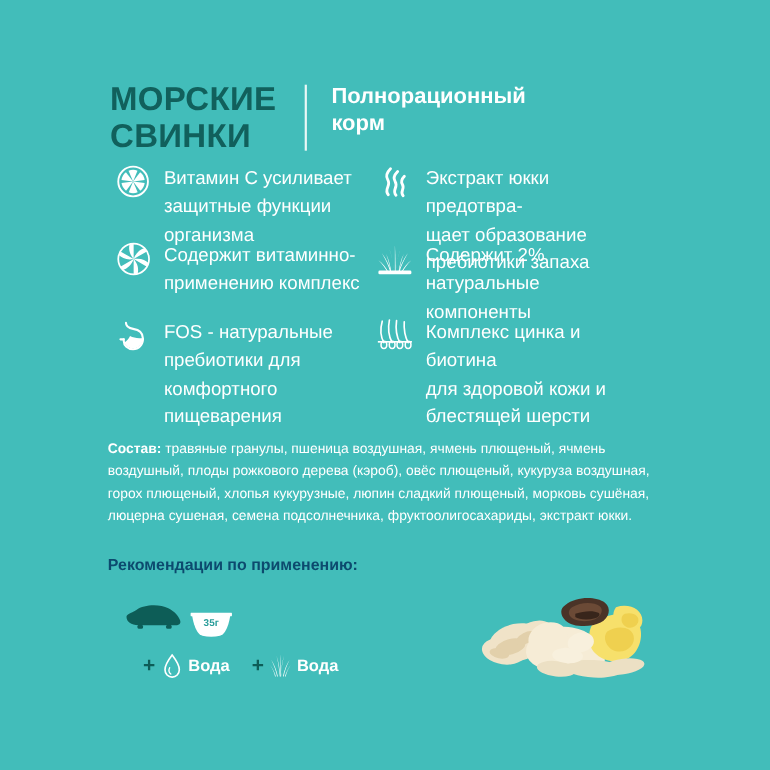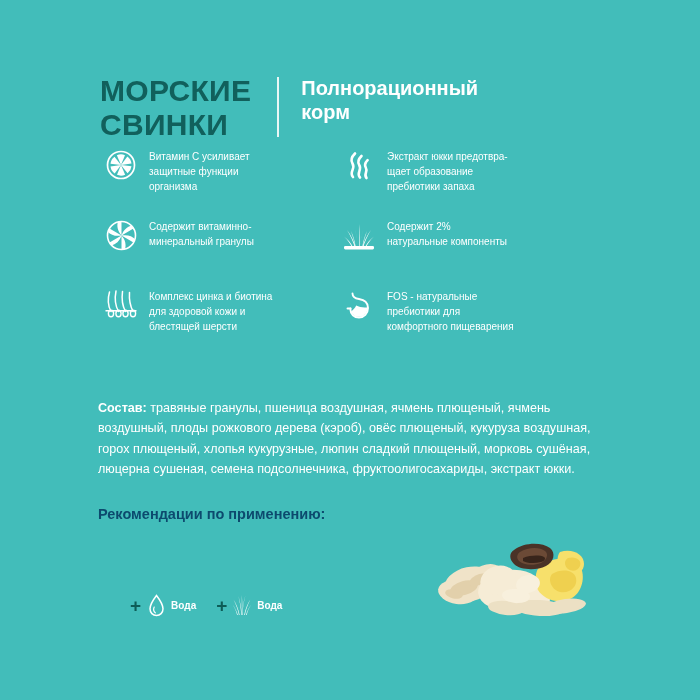--- a/index.html
+++ b/index.html
@@ -86,7 +86,7 @@
   .feature-icon svg { display: block; }
   .feature-text {
     color: #ffffff;
-    font-size: 10px;
+    font-size: 17px;
     line-height: 1.52;
     white-space: pre-line;
     padding-top: 1px;

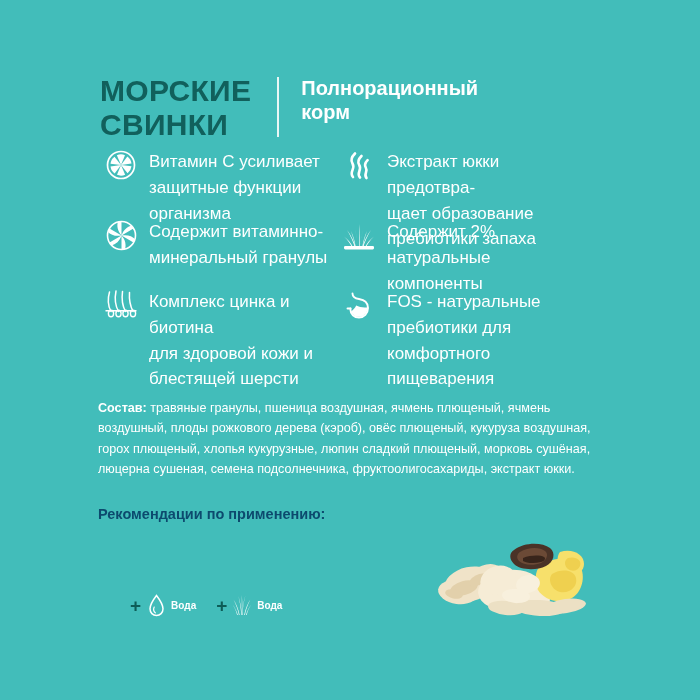--- a/index.html
+++ b/index.html
@@ -280,7 +280,7 @@
         </svg>
       </span>
       <span class="feature-text">Содержит витаминно-
-минеральный гранулы</span>
+применению комплекс</span>
     </div>
 
     <div class="feature">

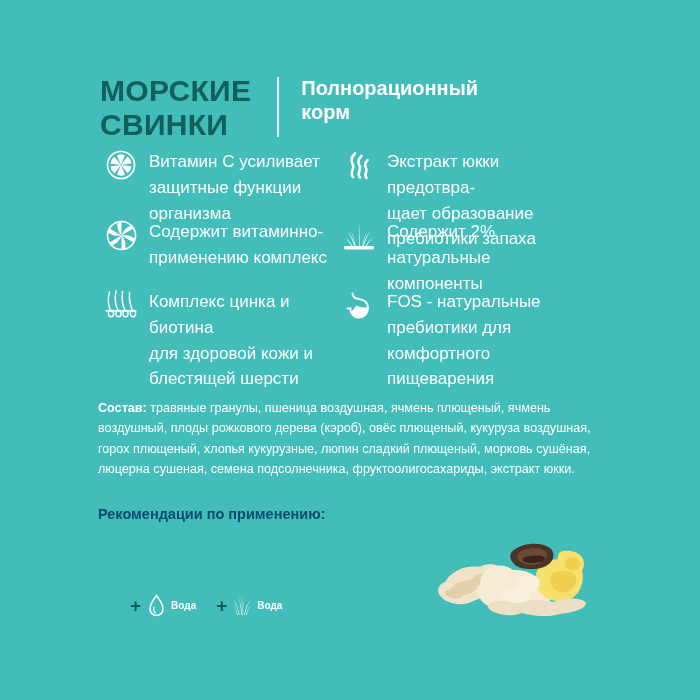--- a/index.html
+++ b/index.html
@@ -306,6 +306,19 @@
 
     <div class="feature">
       <span class="feature-icon">
+        <svg width="32" height="32" viewBox="0 0 32 32">
+          <path d="M9.5 4.5 C9.5 8.5 12.5 9.5 16 10 C21.5 10.8 25 14 25 19 C25 24.5 21 28.5 16 28.5 C11 28.5 7.5 25 7.5 21 L7.5 19.5" fill="none" stroke="#ffffff" stroke-width="1.9" stroke-linecap="round"></path>
+          <path d="M13.2 16.5 C16.5 18.2 20.5 18.8 24.8 18.2 C24.5 23.8 20.8 27.8 16 27.8 C12.4 27.8 9.3 25.6 8.1 22.3 C10.2 21 12.1 19 13.2 16.5 Z" fill="#ffffff"></path>
+          <path d="M7.5 19.5 L4.5 19.5" fill="none" stroke="#ffffff" stroke-width="1.9" stroke-linecap="round"></path>
+        </svg>
+      </span>
+      <span class="feature-text">FOS - натуральные
+пребиотики для
+комфортного пищеварения</span>
+    </div>
+
+    <div class="feature">
+      <span class="feature-icon">
         <svg width="34" height="32" viewBox="0 0 34 32">
           <g fill="none" stroke="#ffffff" stroke-width="1.5" stroke-linecap="round">
             <path d="M5.5 3 C3.5 10 4 17 7 22.5"></path>
@@ -325,19 +338,6 @@
       <span class="feature-text">Комплекс цинка и биотина
 для здоровой кожи и
 блестящей шерсти</span>
-    </div>
-
-    <div class="feature">
-      <span class="feature-icon">
-        <svg width="32" height="32" viewBox="0 0 32 32">
-          <path d="M9.5 4.5 C9.5 8.5 12.5 9.5 16 10 C21.5 10.8 25 14 25 19 C25 24.5 21 28.5 16 28.5 C11 28.5 7.5 25 7.5 21 L7.5 19.5" fill="none" stroke="#ffffff" stroke-width="1.9" stroke-linecap="round"></path>
-          <path d="M13.2 16.5 C16.5 18.2 20.5 18.8 24.8 18.2 C24.5 23.8 20.8 27.8 16 27.8 C12.4 27.8 9.3 25.6 8.1 22.3 C10.2 21 12.1 19 13.2 16.5 Z" fill="#ffffff"></path>
-          <path d="M7.5 19.5 L4.5 19.5" fill="none" stroke="#ffffff" stroke-width="1.9" stroke-linecap="round"></path>
-        </svg>
-      </span>
-      <span class="feature-text">FOS - натуральные
-пребиотики для
-комфортного пищеварения</span>
     </div>
 
   </div>

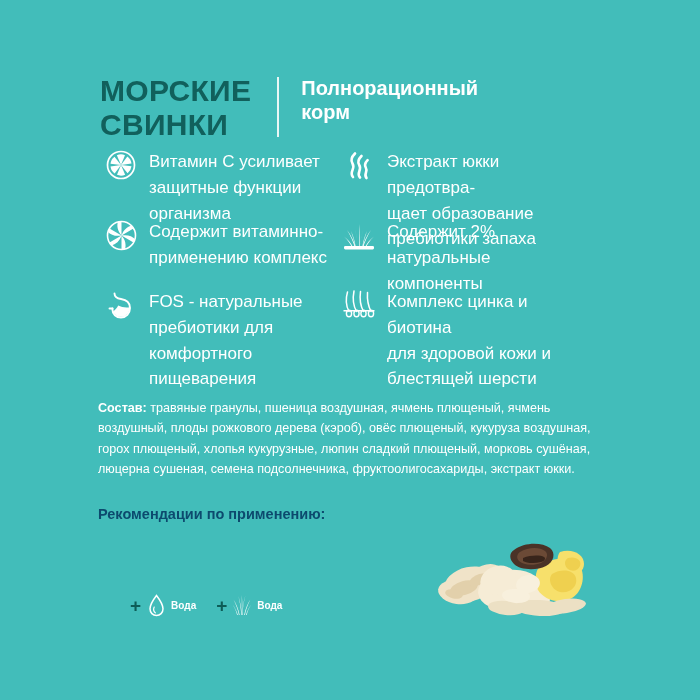--- a/index.html
+++ b/index.html
@@ -351,6 +351,24 @@
   <div class="feeding">
     <div class="feeding-row">
 
+      <div class="pig-unit small">
+        <span>
+          <svg width="58" height="34" viewBox="0 0 58 34">
+            <g fill="#0d5d57">
+              <path d="M12 9.5 C19 4.5 33 4 41 8 C47 11 50 15 51.5 18.5 C53 21.5 51 23.5 48 23.5 L14 23.5 C7 23.5 3 20 3 16 C3 13 6.5 13 12 9.5 Z"></path>
+              <rect x="13" y="23" width="5" height="3.6" rx="1.4"></rect>
+              <rect x="39" y="23" width="5" height="3.6" rx="1.4"></rect>
+            </g>
+          </svg>
+        </span>
+        <span class="bowl">
+          <svg width="38" height="25" viewBox="0 0 38 25">
+            <path d="M1.5 2.5 L36.5 2.5 C36.5 2.5 34.5 20 27 22 C22 23.3 16 23.3 11 22 C3.5 20 1.5 2.5 1.5 2.5 Z" fill="#ffffff"></path>
+            <path d="M0.5 1 L37.5 1 C38 1 38 4.2 37.5 4.2 L0.5 4.2 C0 4.2 0 1 0.5 1 Z" fill="#ffffff"></path>
+          </svg>
+          <span class="bowl-label">35г</span>
+        </span>
+      </div>
 
 
     </div>

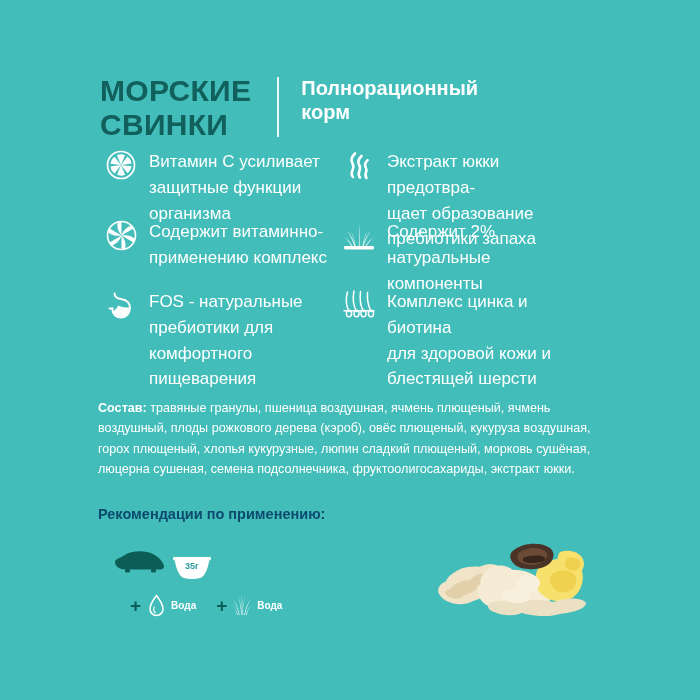--- a/index.html
+++ b/index.html
@@ -182,7 +182,7 @@
   .addon-icon svg { display: block; }
   .addon-label {
     color: #ffffff;
-    font-size: 10px;
+    font-size: 15px;
     font-weight: bold;
   }
 

